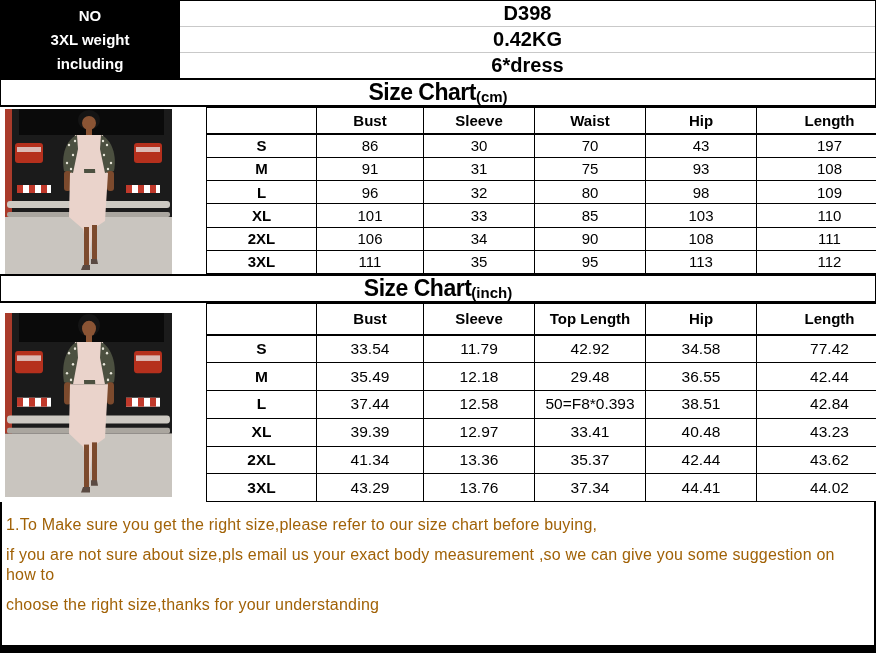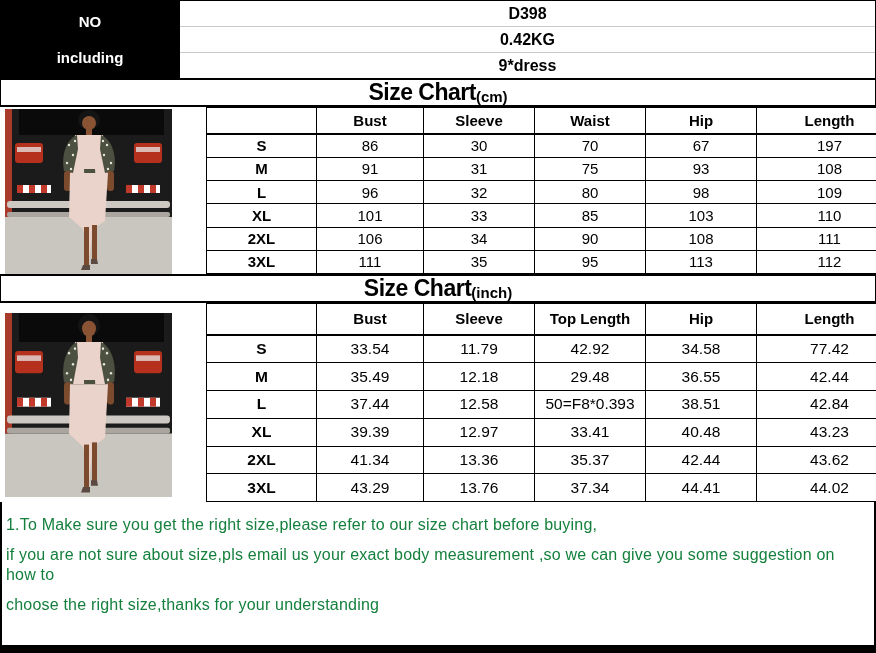--- a/index.html
+++ b/index.html
@@ -22,7 +22,7 @@
   .info { flex: 1; display: flex; flex-direction: column; border-top: 1px solid #000; border-right: 1px solid #000; }
   .info-row {
     flex: 1; display: flex; align-items: center; justify-content: center;
-    font-size: 16px; font-weight: 600; border-bottom: 1px solid #c9c9c9;
+    font-size: 20px; font-weight: 600; border-bottom: 1px solid #c9c9c9;
   }
   .info-row:last-child { border-bottom: none; }
   

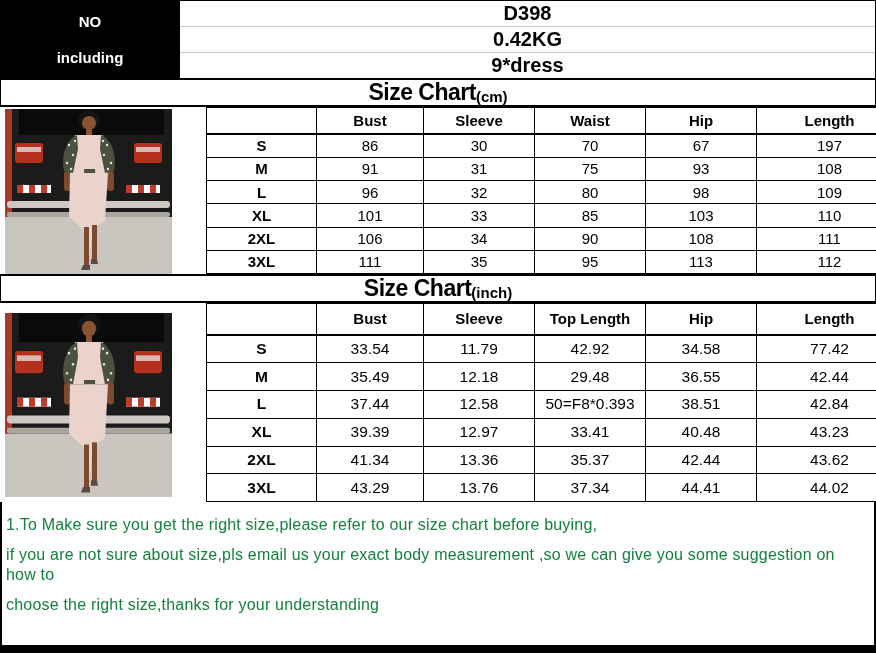--- a/index.html
+++ b/index.html
@@ -67,6 +67,7 @@
   <div class="top">
     <div class="black-box">
       <div>NO</div>
+      <div>3XL weight</div>
       <div>including</div>
     </div>
     <div class="info">

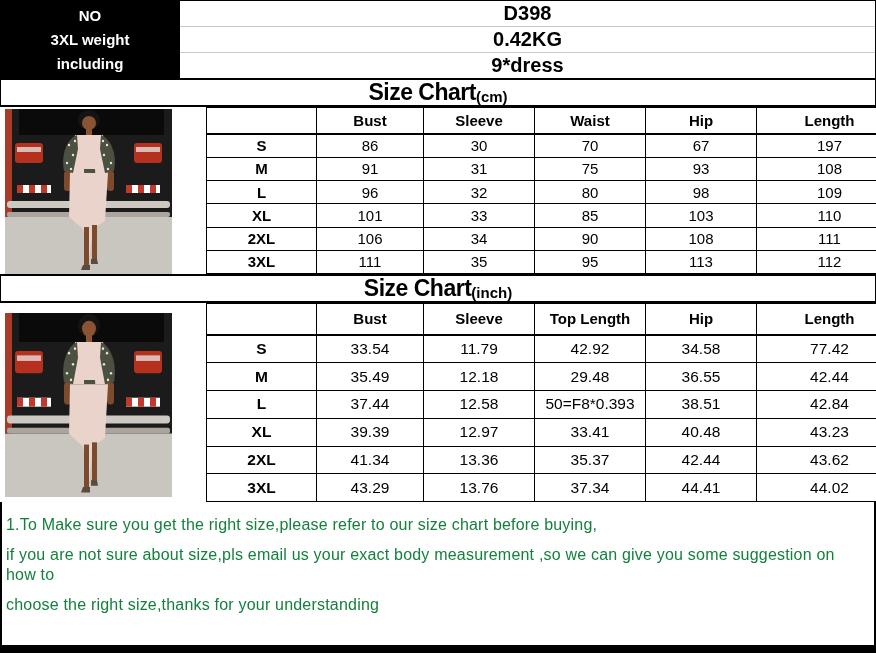--- a/index.html
+++ b/index.html
@@ -73,7 +73,7 @@
     <div class="info">
       <div class="info-row">D398</div>
       <div class="info-row">0.42KG</div>
-      <div class="info-row">9*dress</div>
+      <div class="info-row">6*dress</div>
     </div>
   </div>
 

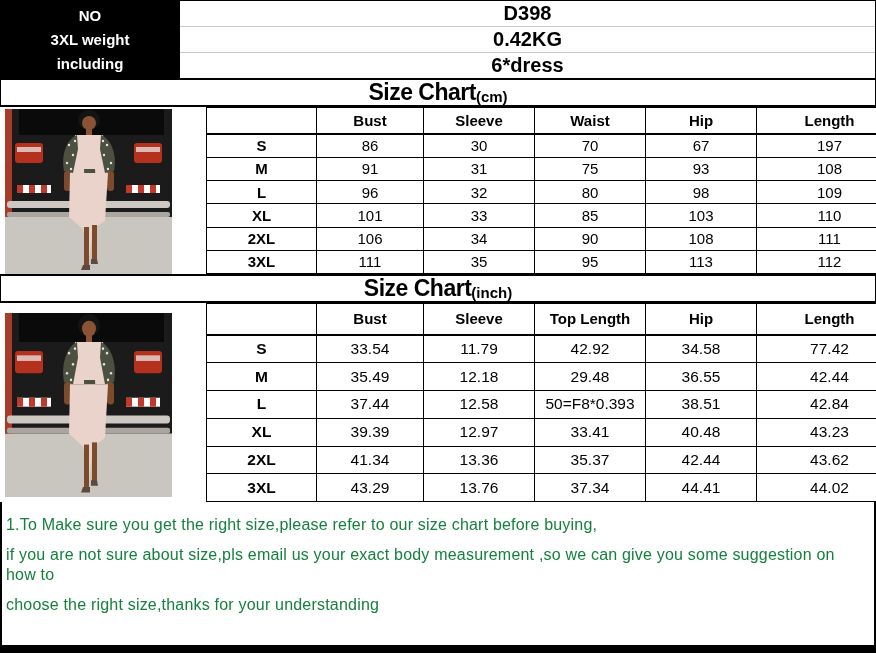--- a/index.html
+++ b/index.html
@@ -162,7 +162,7 @@
           <td>86</td>
           <td>30</td>
           <td>70</td>
-          <td>67</td>
+          <td>43</td>
           <td>197</td>
         </tr>
         <tr>

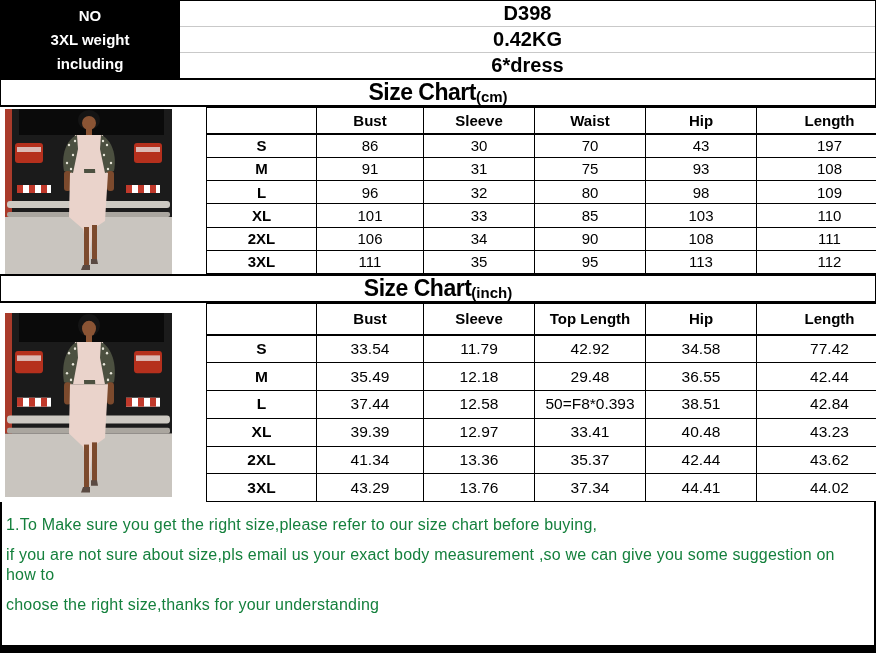--- a/index.html
+++ b/index.html
@@ -53,7 +53,7 @@
   
   .notes {
     height: 147px; border-left: 2px solid #000; border-right: 2px solid #000;
-    padding: 13px 6px 0 4px; font-size: 16px; color: #15803d;
+    padding: 13px 6px 0 4px; font-size: 16px; color: #a16207;
   }
   .notes p { margin: 0 0 10px 0; line-height: 20px; letter-spacing: 0.2px; }
   

